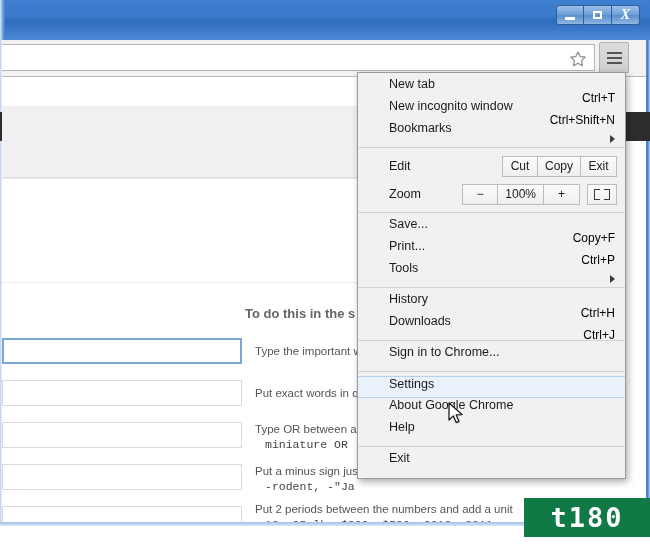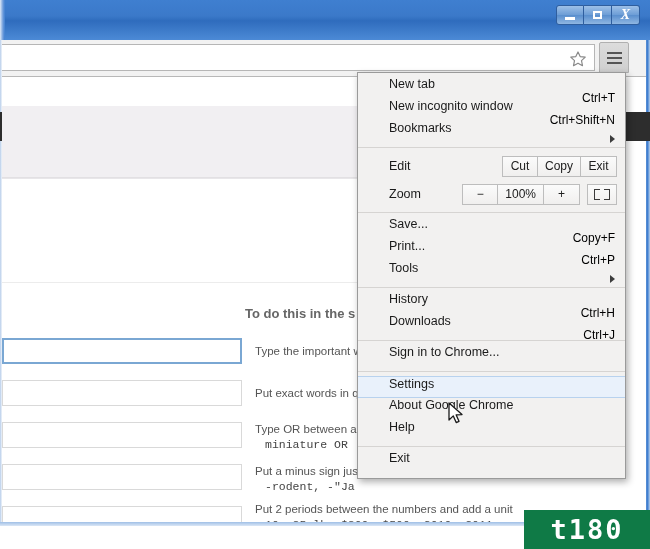--- a/index.html
+++ b/index.html
@@ -367,7 +367,7 @@
   #watermark {
     position: absolute;
     right: 0;
-    bottom: 0;
+    bottom: 12px;
     width: 126px;
     height: 39px;
     background: #0f7a46;

